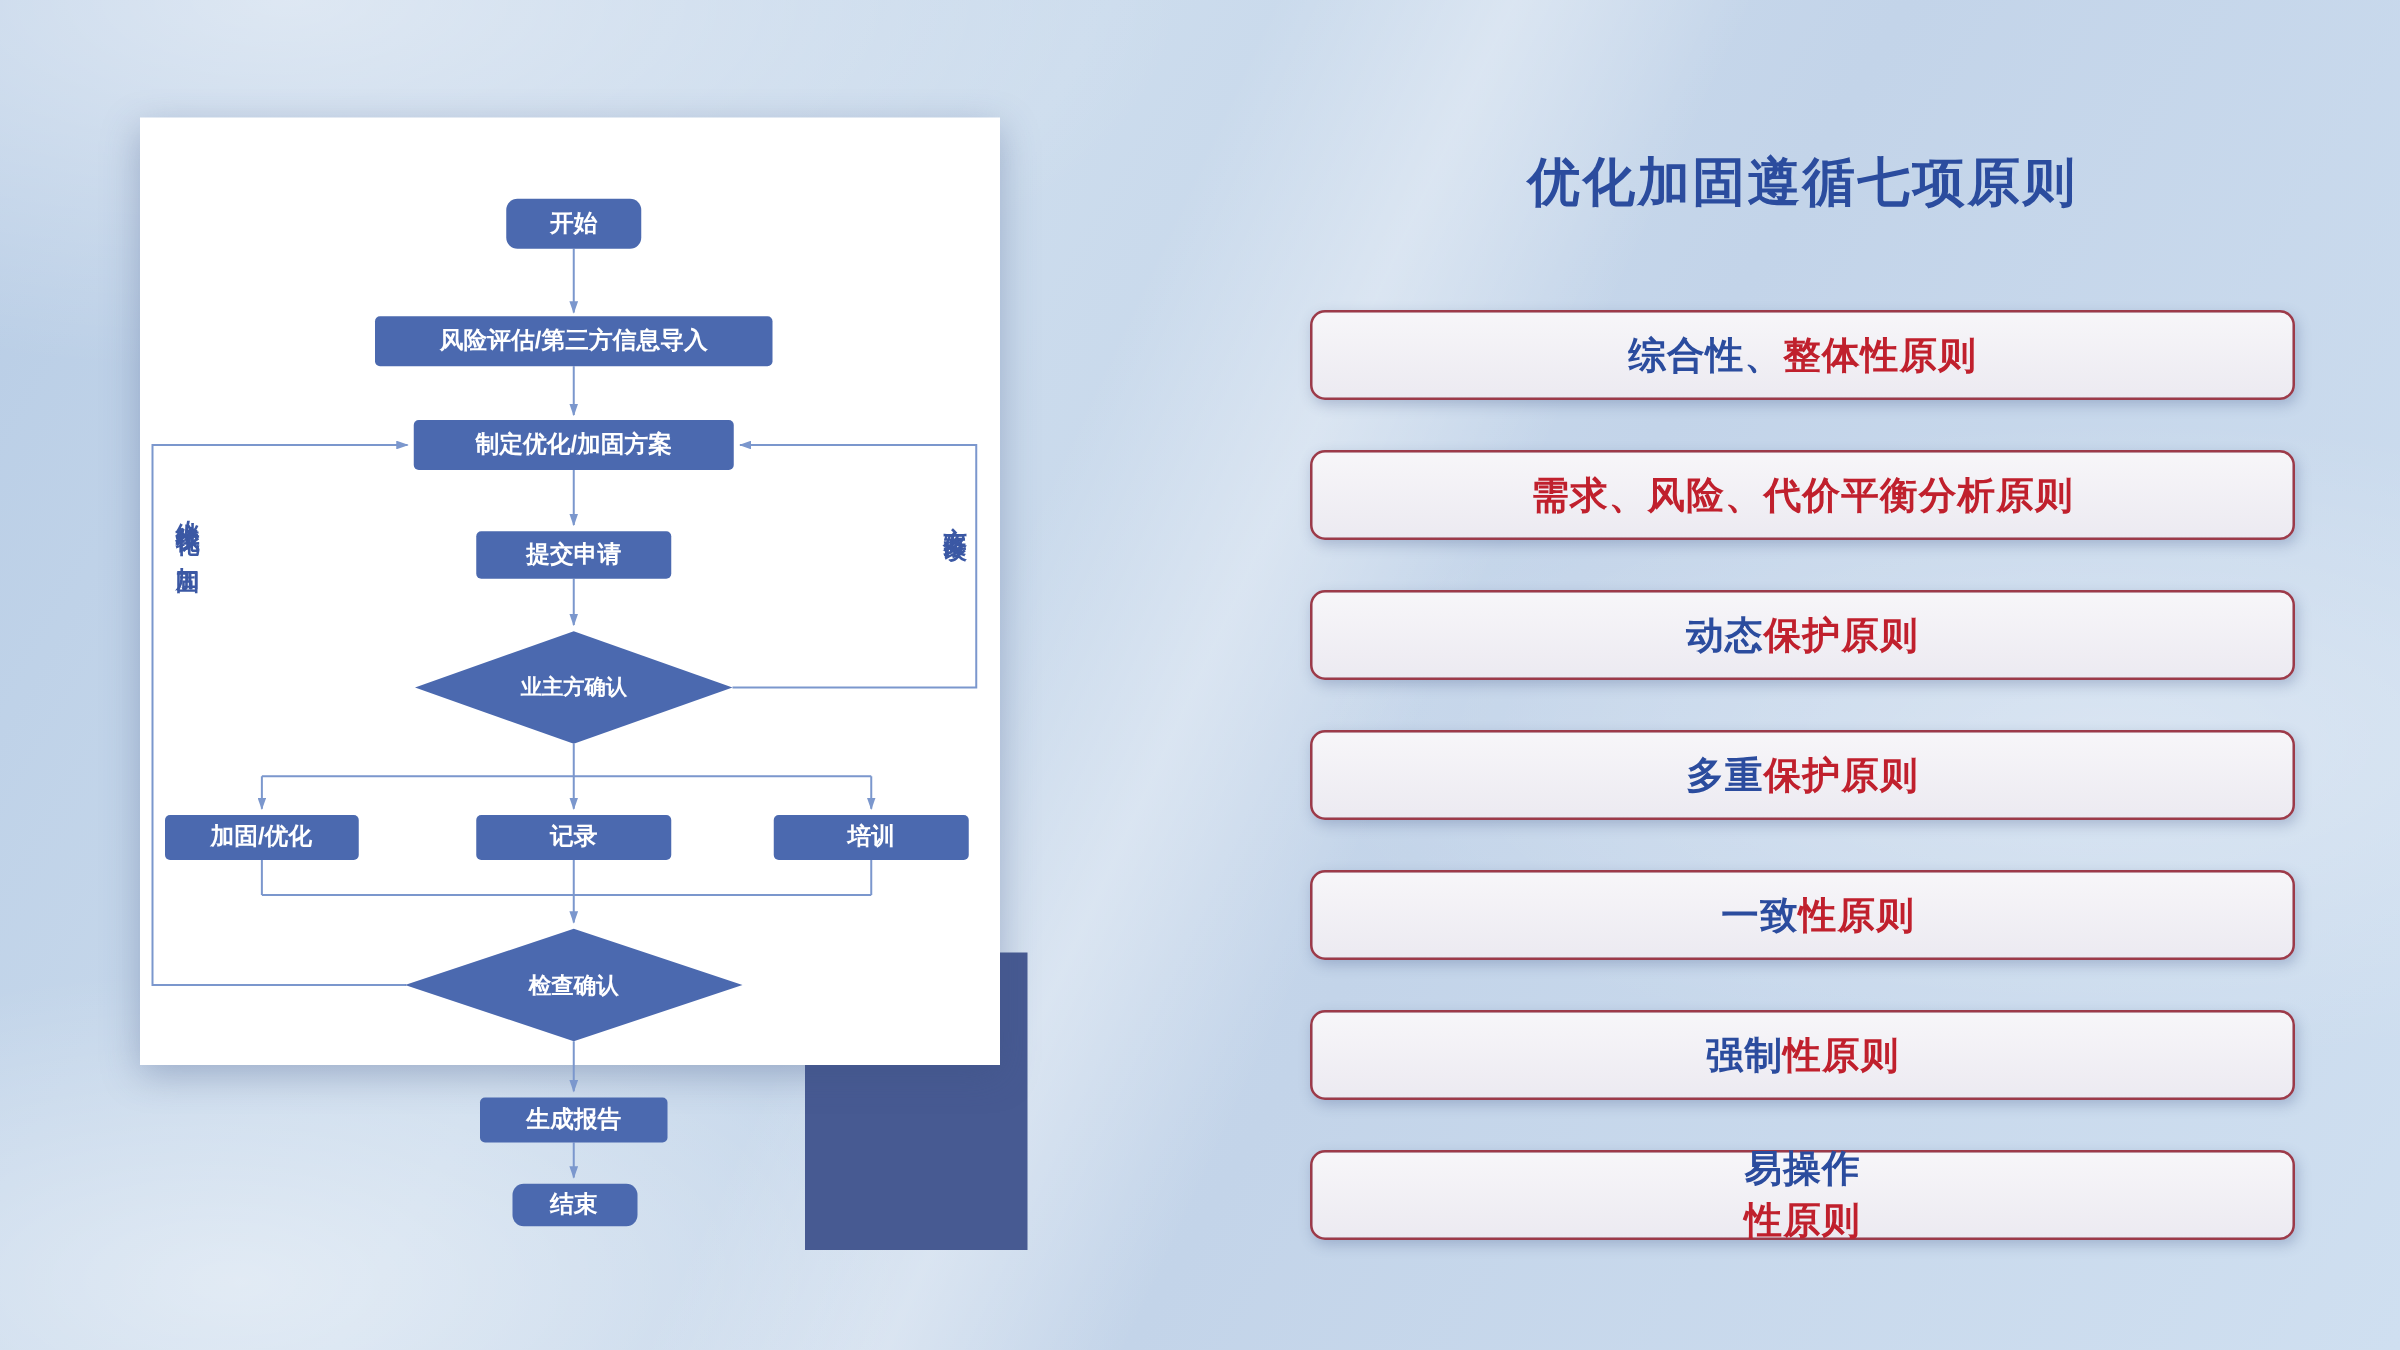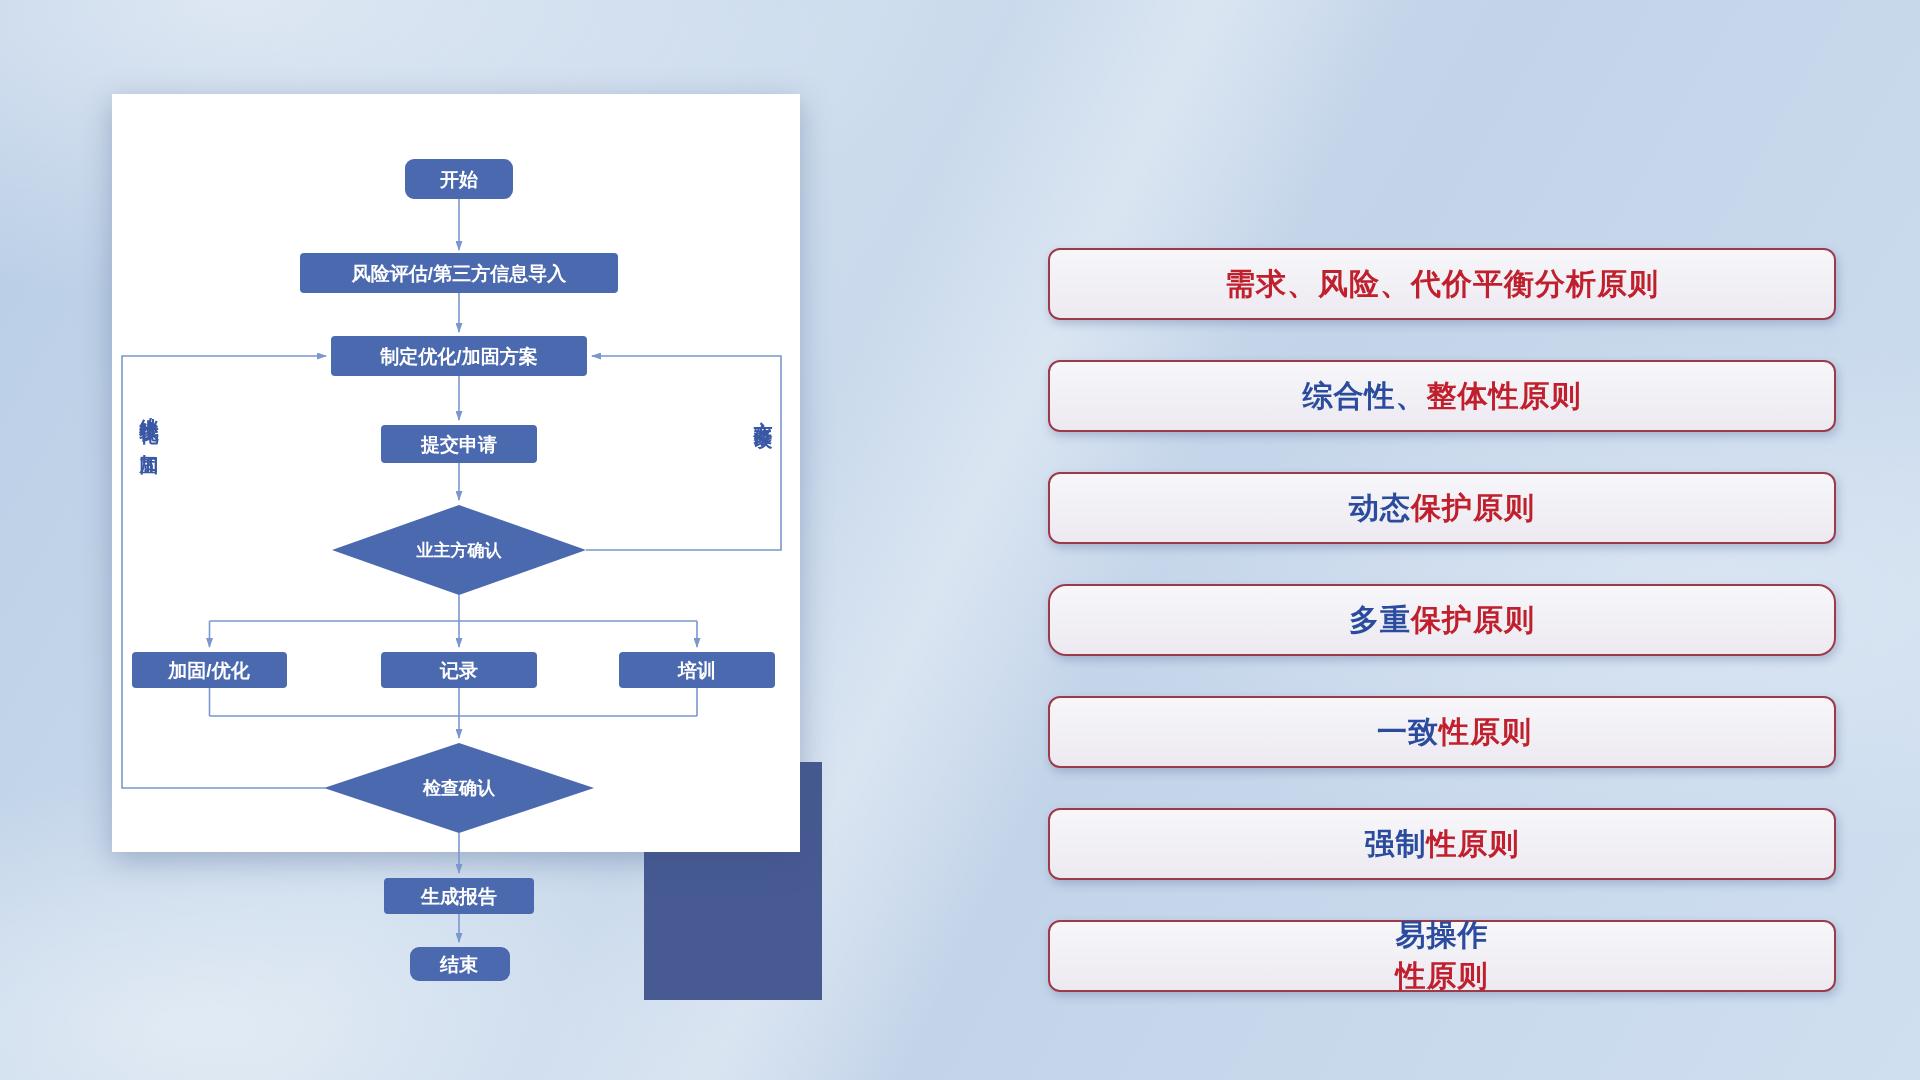--- a/index.html
+++ b/index.html
@@ -123,6 +123,7 @@
     <div class="vlabel vlabel-right">方案修改</div>
   </div>
 
+  <div class="principles-title">优化加固遵循七项原则</div>
   <div class="principles-list">
       <div class="principle-card" style="border-color: rgb(156, 58, 73);">
         <span style="color: rgb(192, 32, 45);">需求、风险、代价平衡分析原则</span>

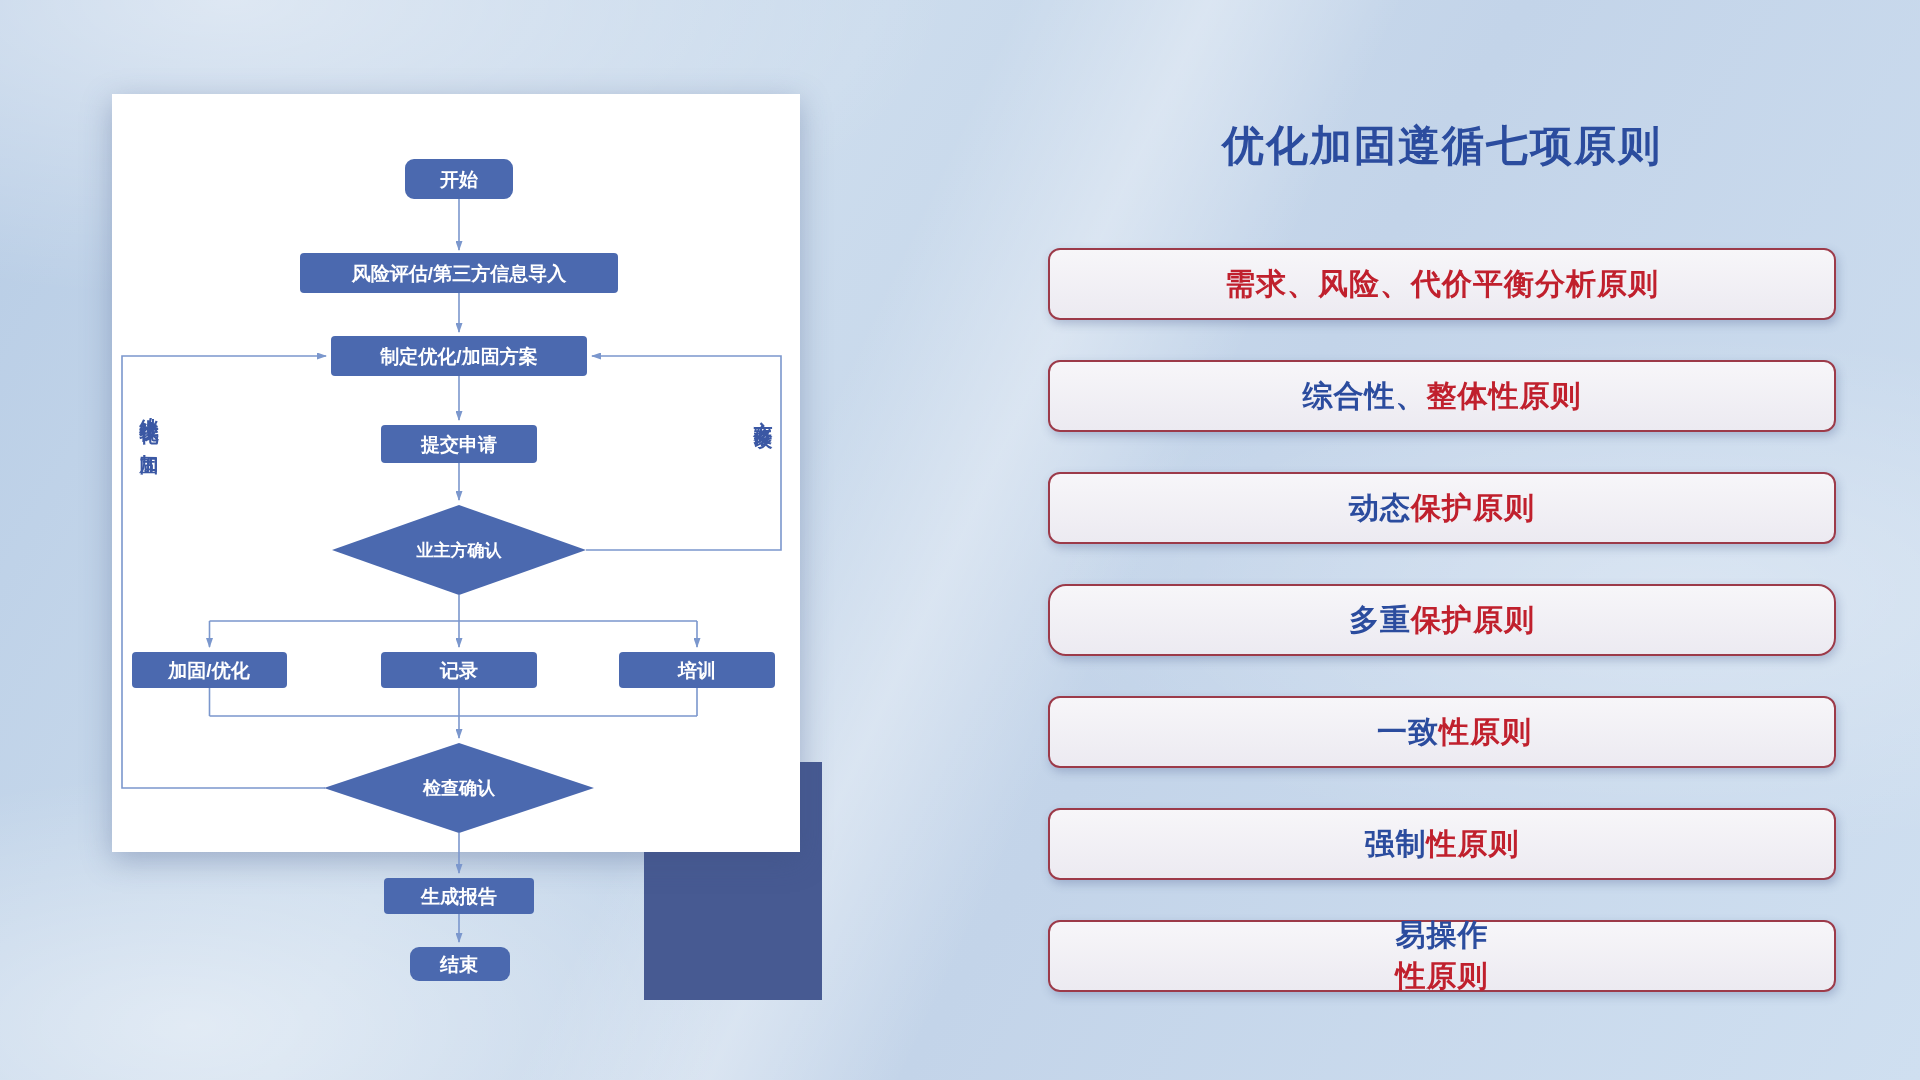--- a/index.html
+++ b/index.html
@@ -126,11 +126,11 @@
   <div class="principles-title">优化加固遵循七项原则</div>
   <div class="principles-list">
       <div class="principle-card" style="border-color: rgb(156, 58, 73);">
-        <span style="color: rgb(192, 32, 45);">需求、风险、代价平衡分析原则</span>
+        <span style="color: rgb(43, 76, 158);">综合性、</span>
+        <span style="color: rgb(192, 32, 45);">整体性原则</span>
       </div>
       <div class="principle-card" style="border-color: rgb(156, 58, 73);">
-        <span style="color: rgb(43, 76, 158);">综合性、</span>
-        <span style="color: rgb(192, 32, 45);">整体性原则</span>
+        <span style="color: rgb(192, 32, 45);">需求、风险、代价平衡分析原则</span>
       </div>
       <div class="principle-card" style="border-color: rgb(156, 58, 73);">
         <span style="color: rgb(43, 76, 158);">动态</span>

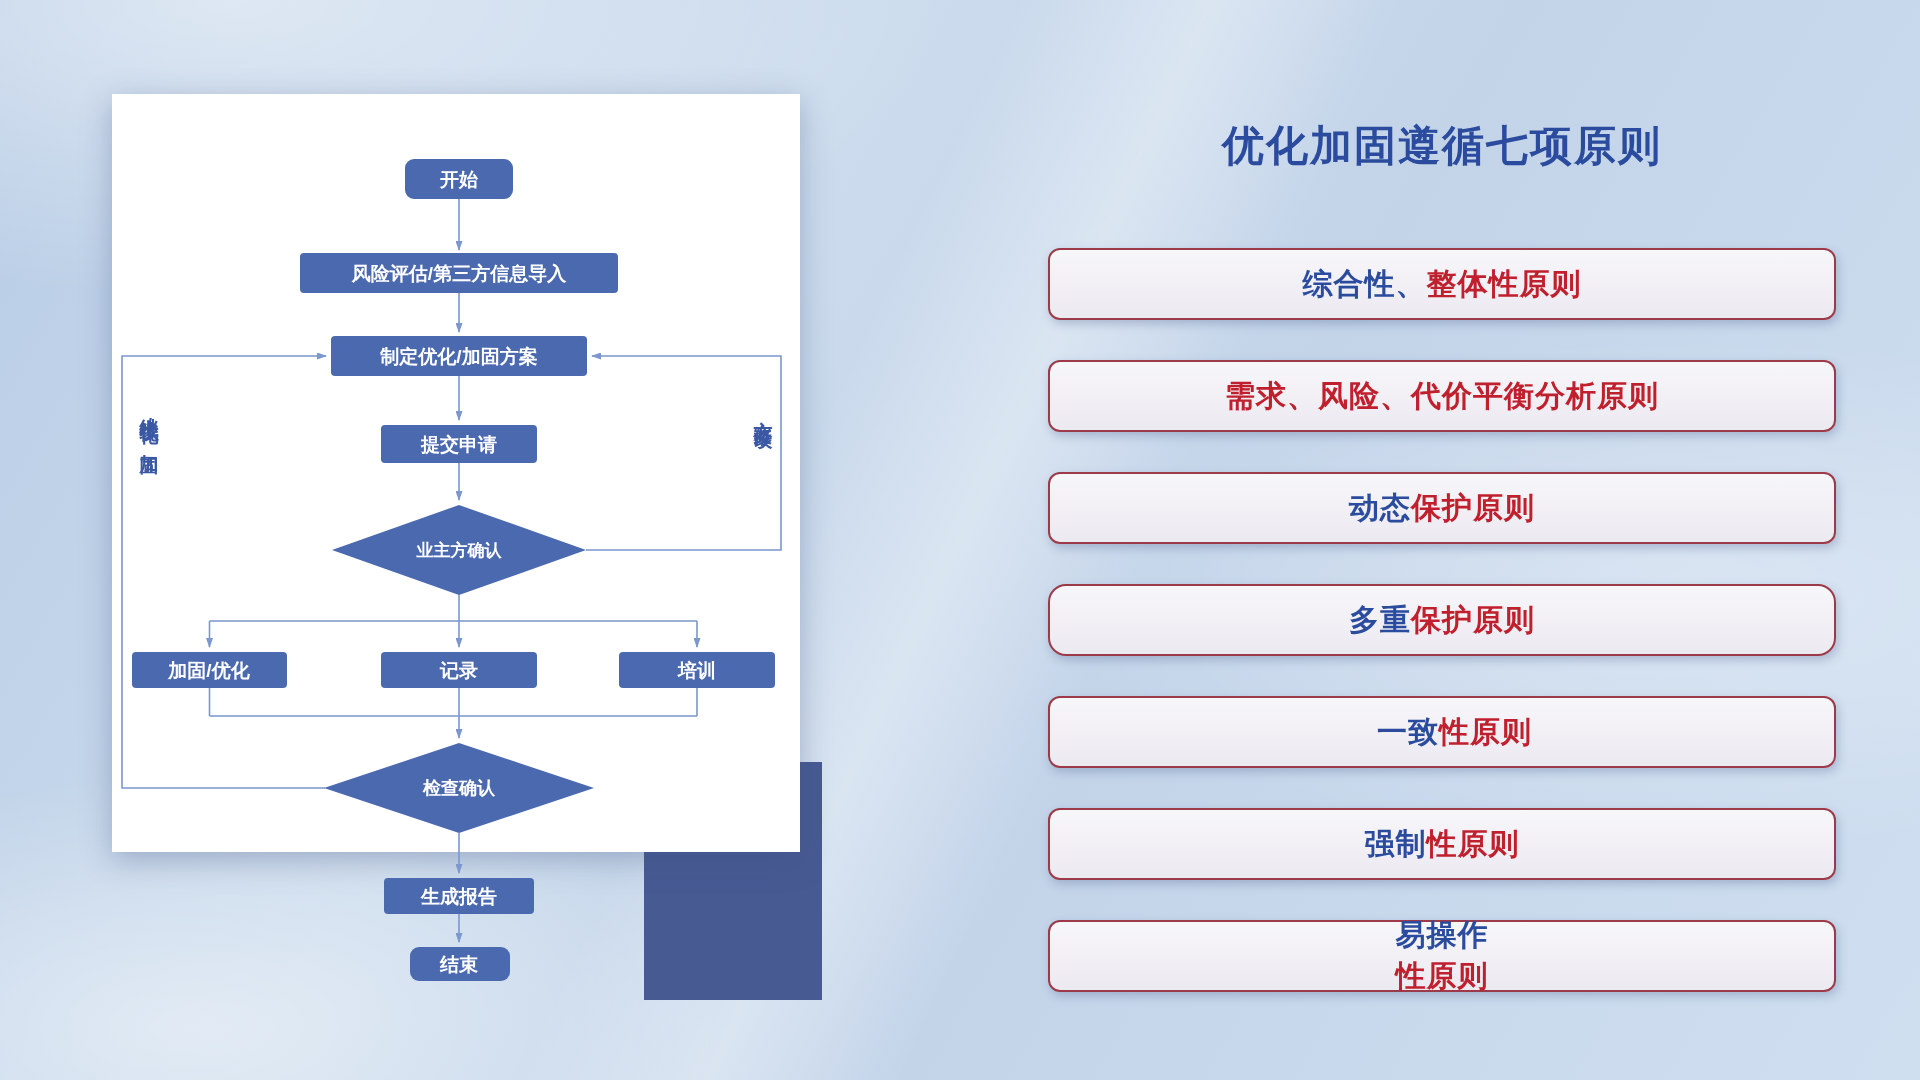--- a/index.html
+++ b/index.html
@@ -136,7 +136,7 @@
         <span style="color: rgb(43, 76, 158);">动态</span>
         <span style="color: rgb(192, 32, 45);">保护原则</span>
       </div>
-      <div class="principle-card" style="border-color: rgb(156, 58, 73); border-radius: 18px;">
+      <div class="principle-card" style="border-color: rgb(156, 58, 73);">
         <span style="color: rgb(43, 76, 158);">多重</span>
         <span style="color: rgb(192, 32, 45);">保护原则</span>
       </div>

